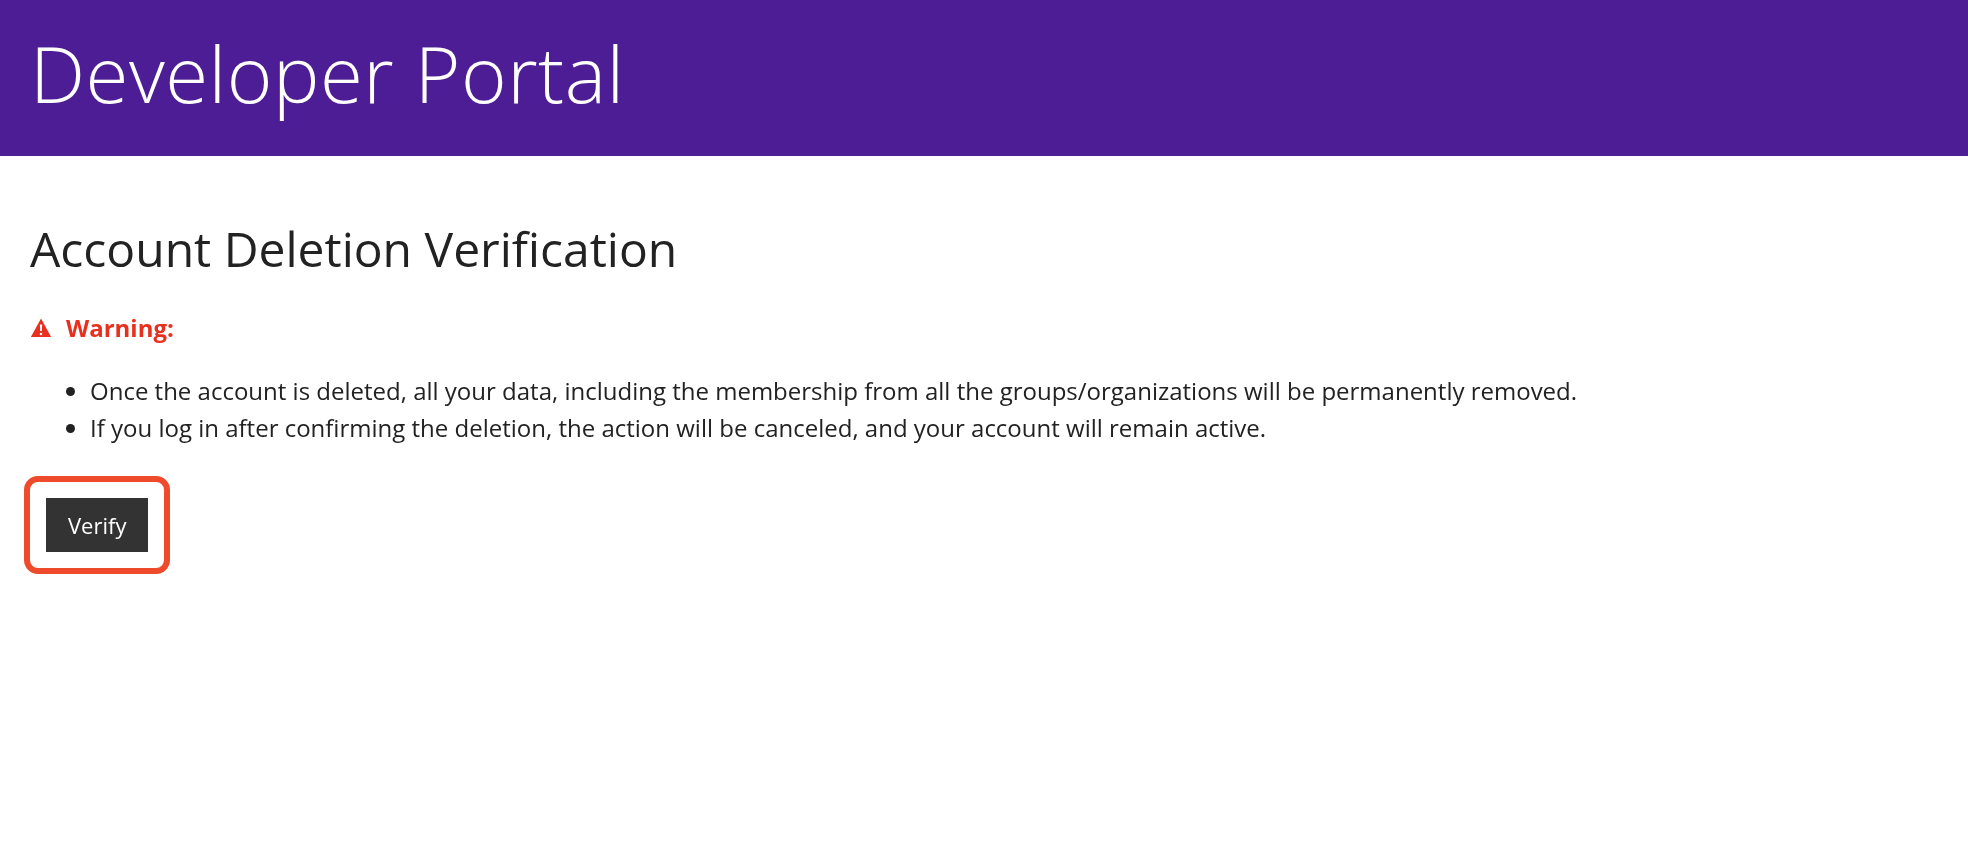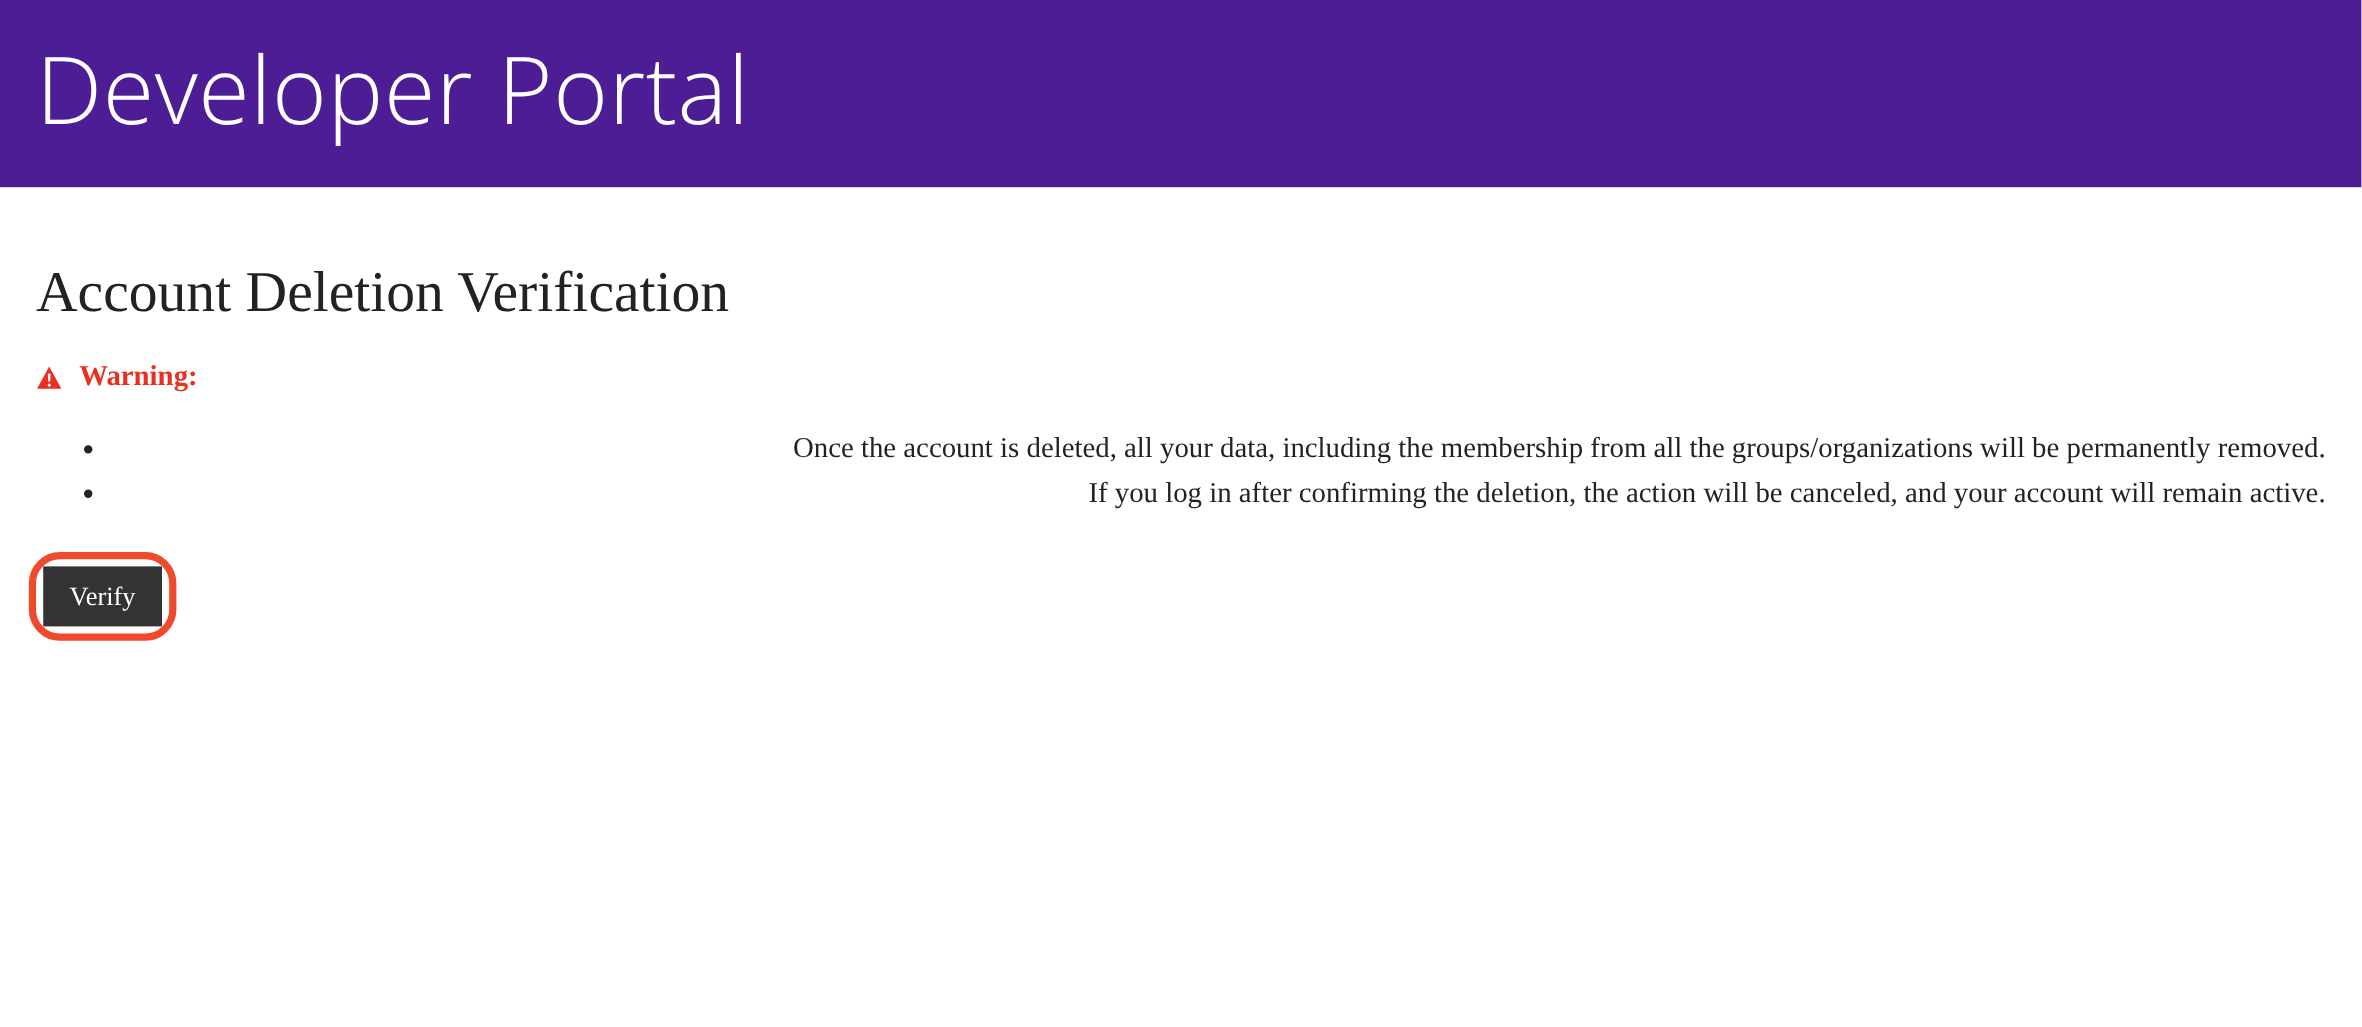--- a/index.html
+++ b/index.html
@@ -24,7 +24,6 @@
     }
     .content {
       padding: 60px 30px 30px 30px;
-      font-family: Liberation Serif, serif;
     }
     .page-heading {
       font-size: 48px;

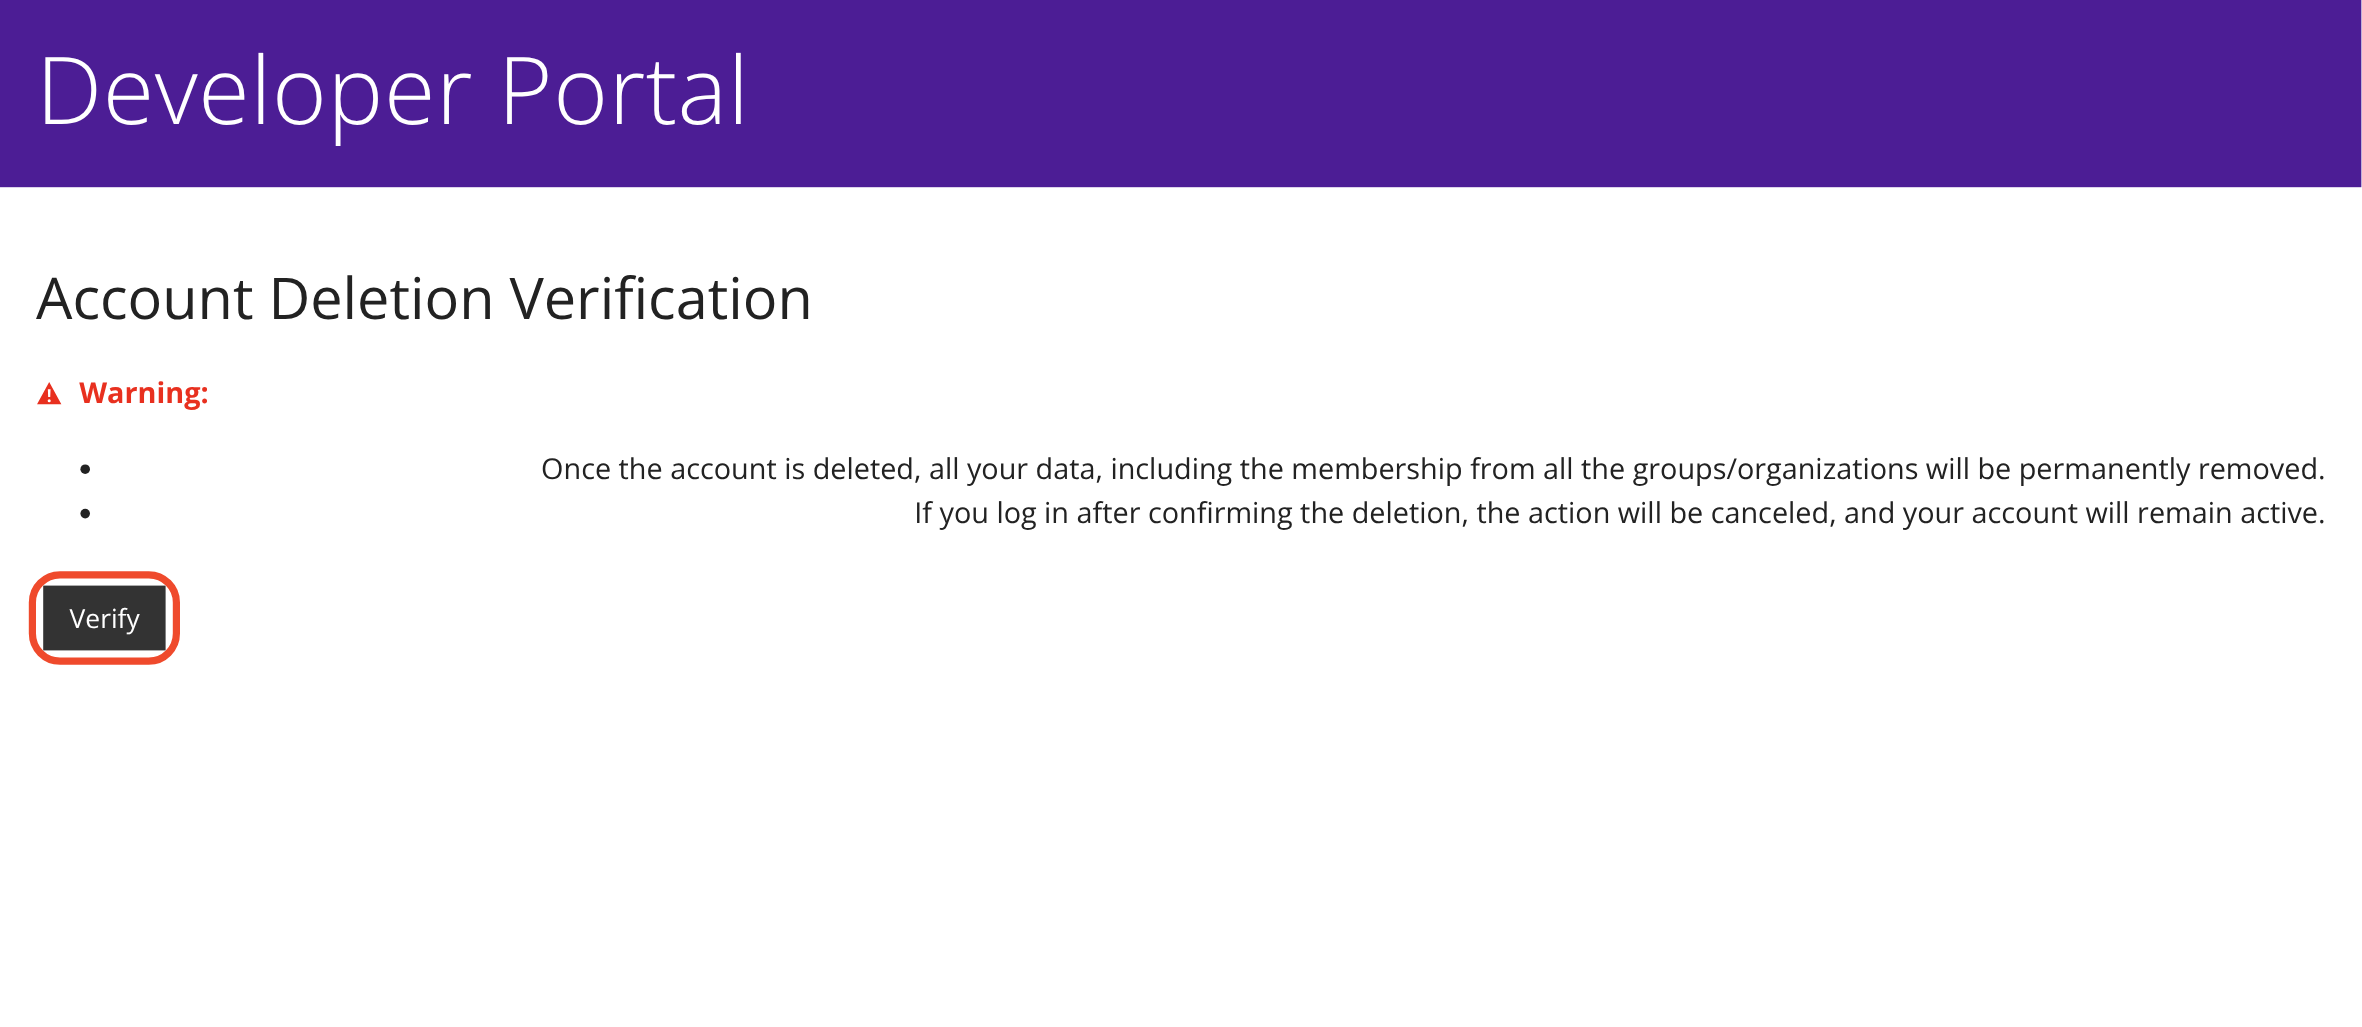--- a/index.html
+++ b/index.html
@@ -63,7 +63,6 @@
       list-style: disc;
       padding-left: 60px;
       margin-bottom: 30px;
-      text-align: right;
     }
     .warning-list li {
       font-size: 24px;

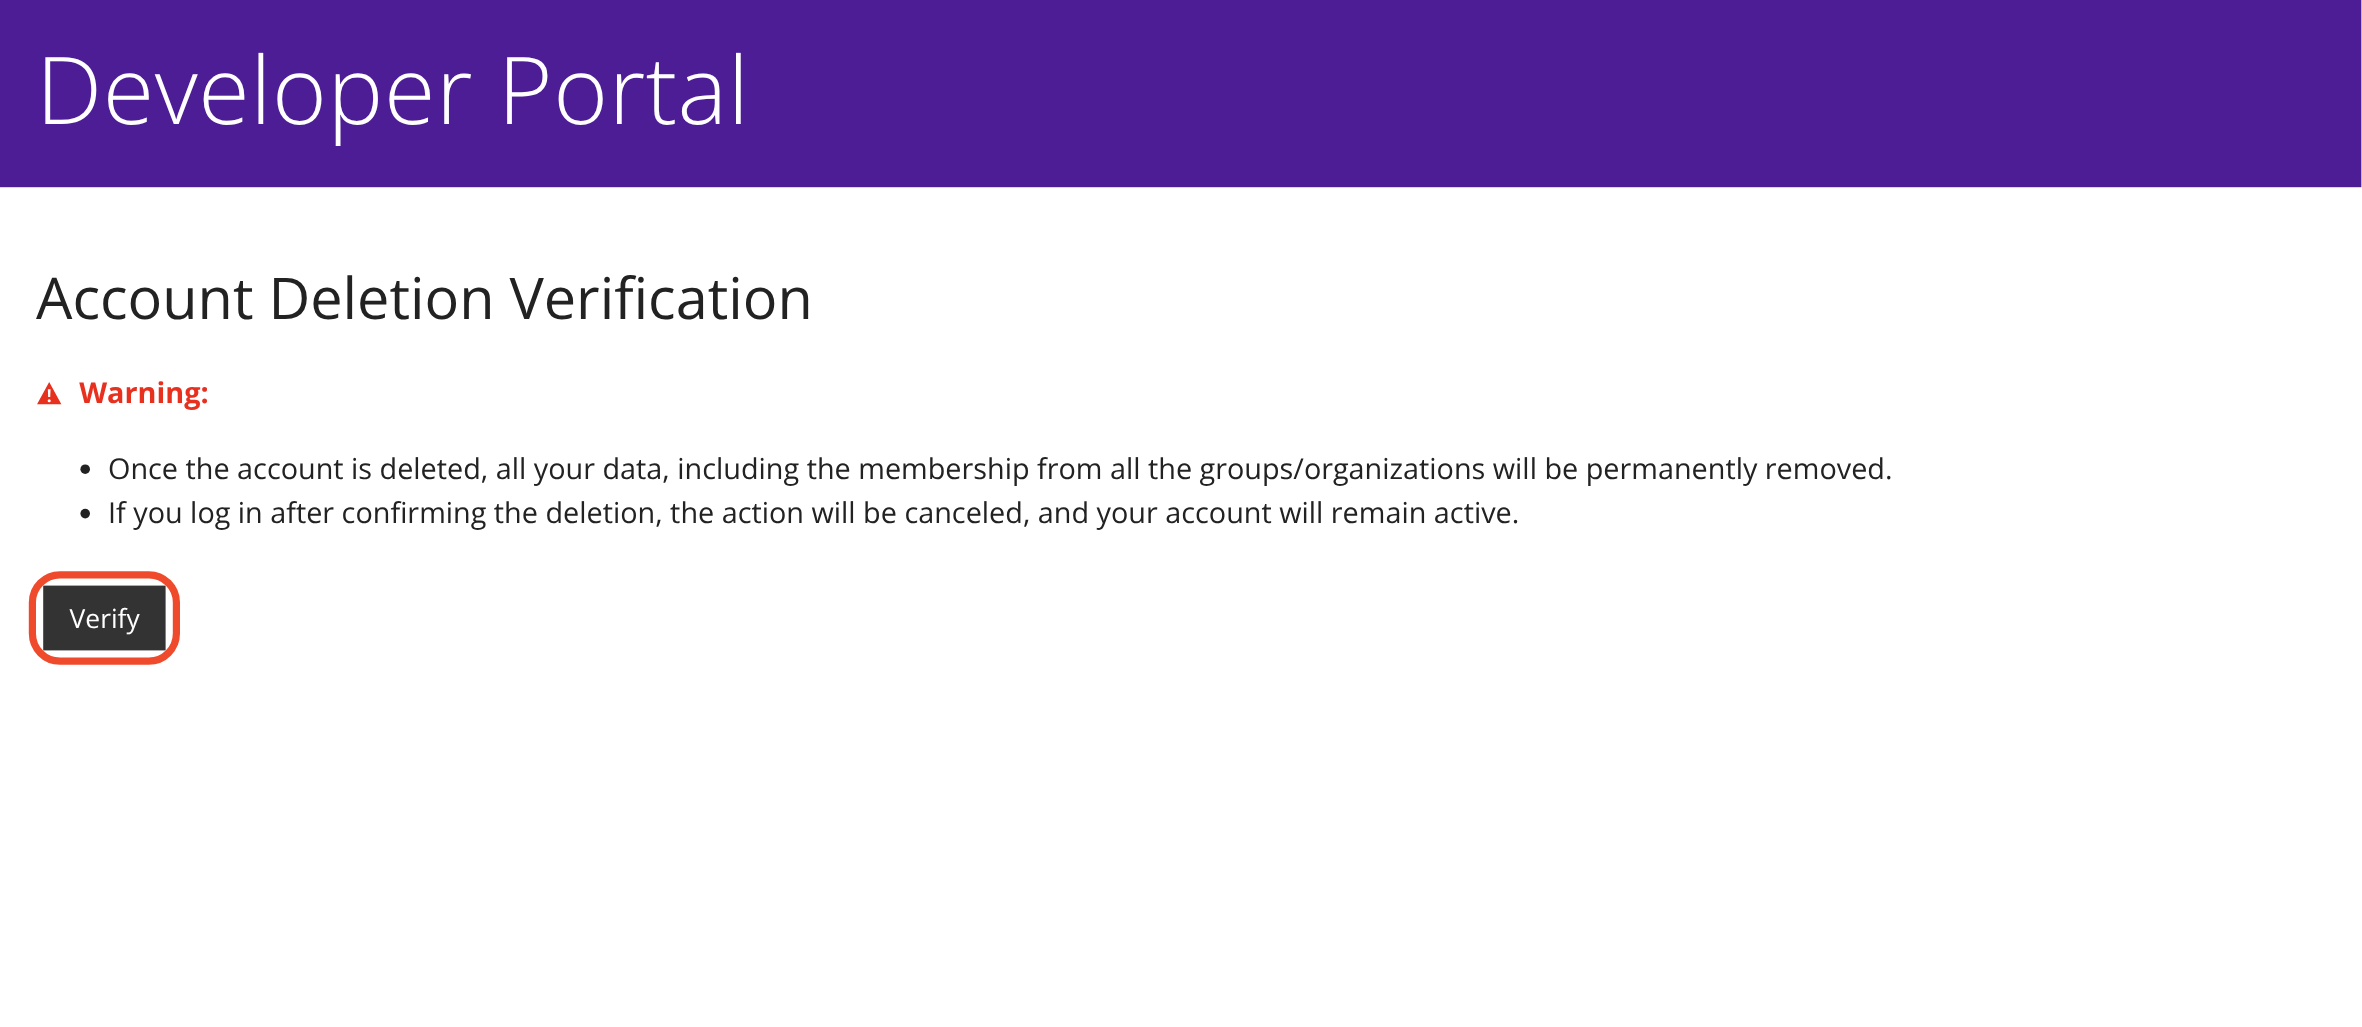--- a/index.html
+++ b/index.html
@@ -72,8 +72,8 @@
     .verify-wrapper {
       display: inline-block;
       border: 6px solid #ef4a2c;
-      border-radius: 26px;
-      padding: 6px;
+      border-radius: 14px;
+      padding: 16px;
       margin-left: -6px;
     }
     .verify-button {

